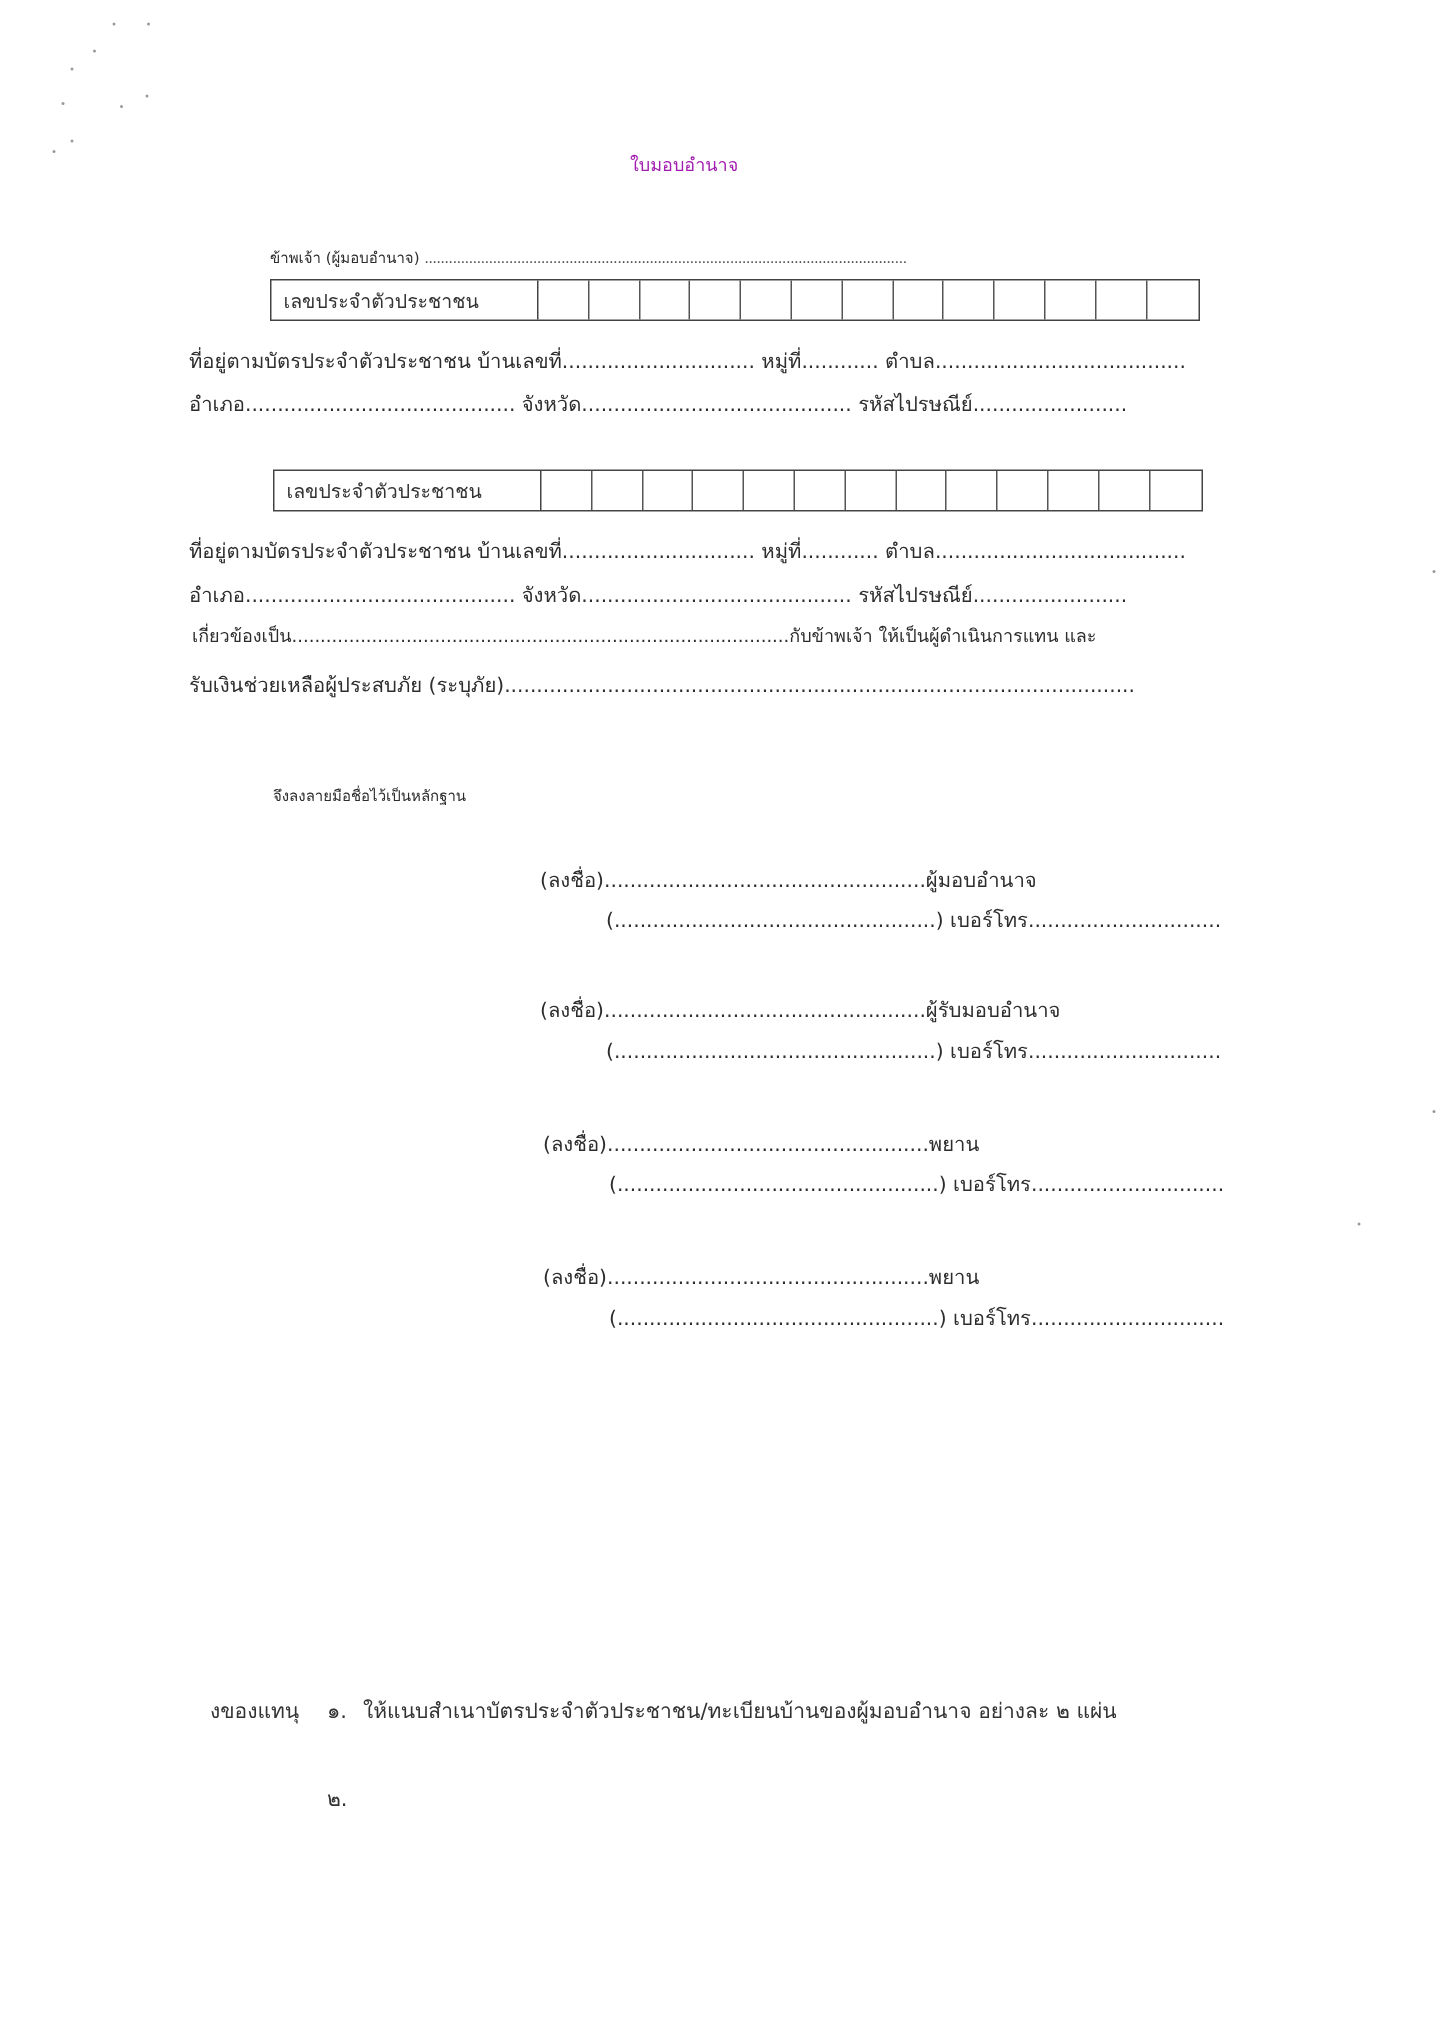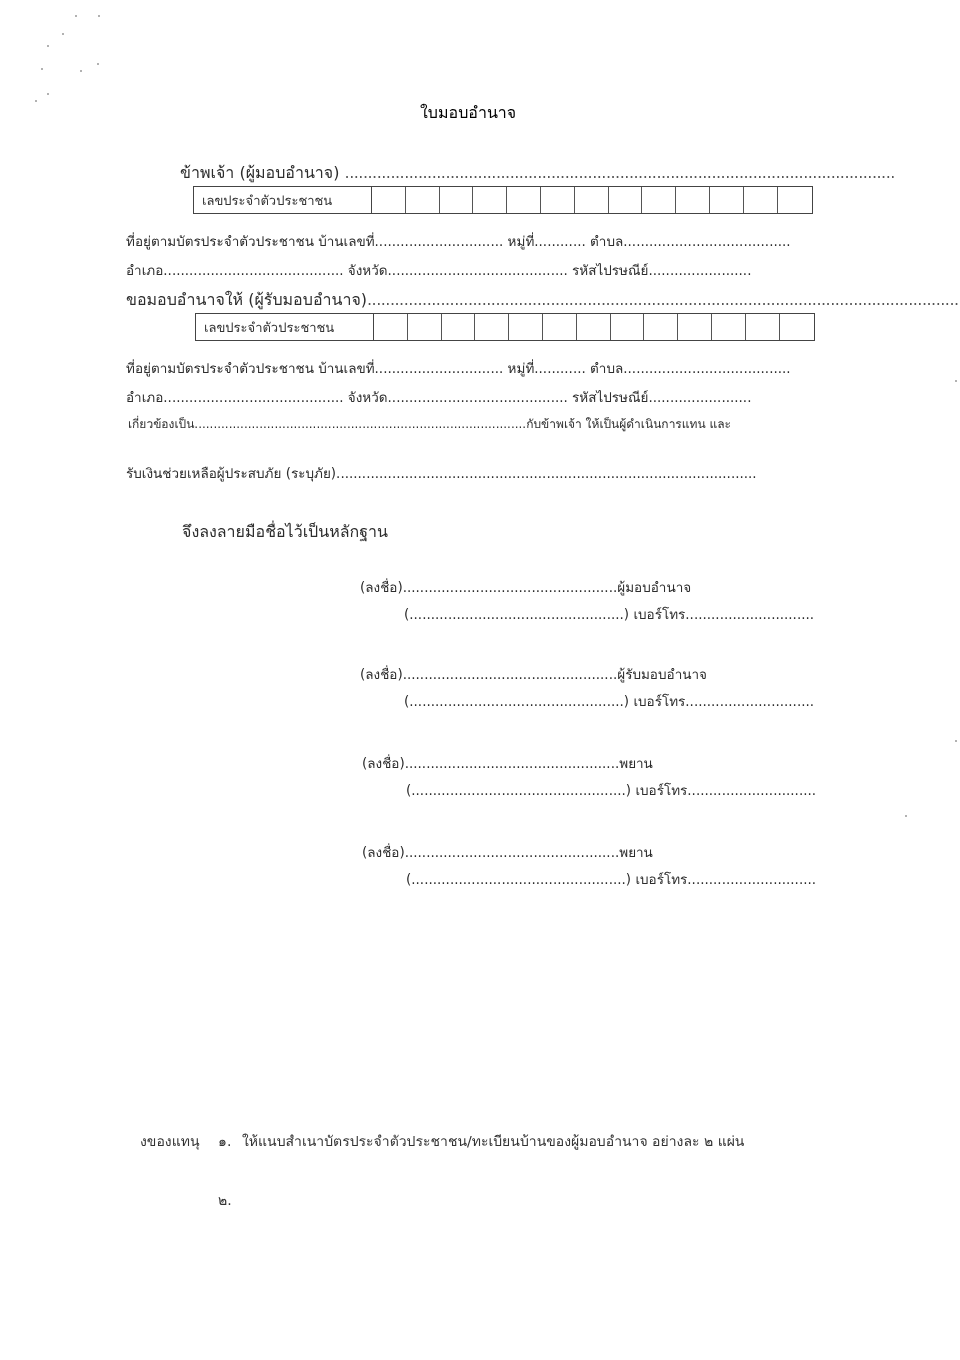--- a/index.html
+++ b/index.html
@@ -9,7 +9,7 @@
   }
   .page { position:absolute; left:0; top:0; width:960px; height:1360px; }
   .abs { position:absolute; white-space:nowrap; }
-  .title { font-size:16px; color:#000000; }
+  .title { font-size:12px; color:#a21caf; }
   .line { font-size:16px; color:#2d2d2d; line-height:20px; }
   .dots { letter-spacing:-0.5px; color:#555; }
   .idrow { position:absolute; display:flex; border:1.5px solid #444; height:28px; box-sizing:border-box;margin-left:13px; }

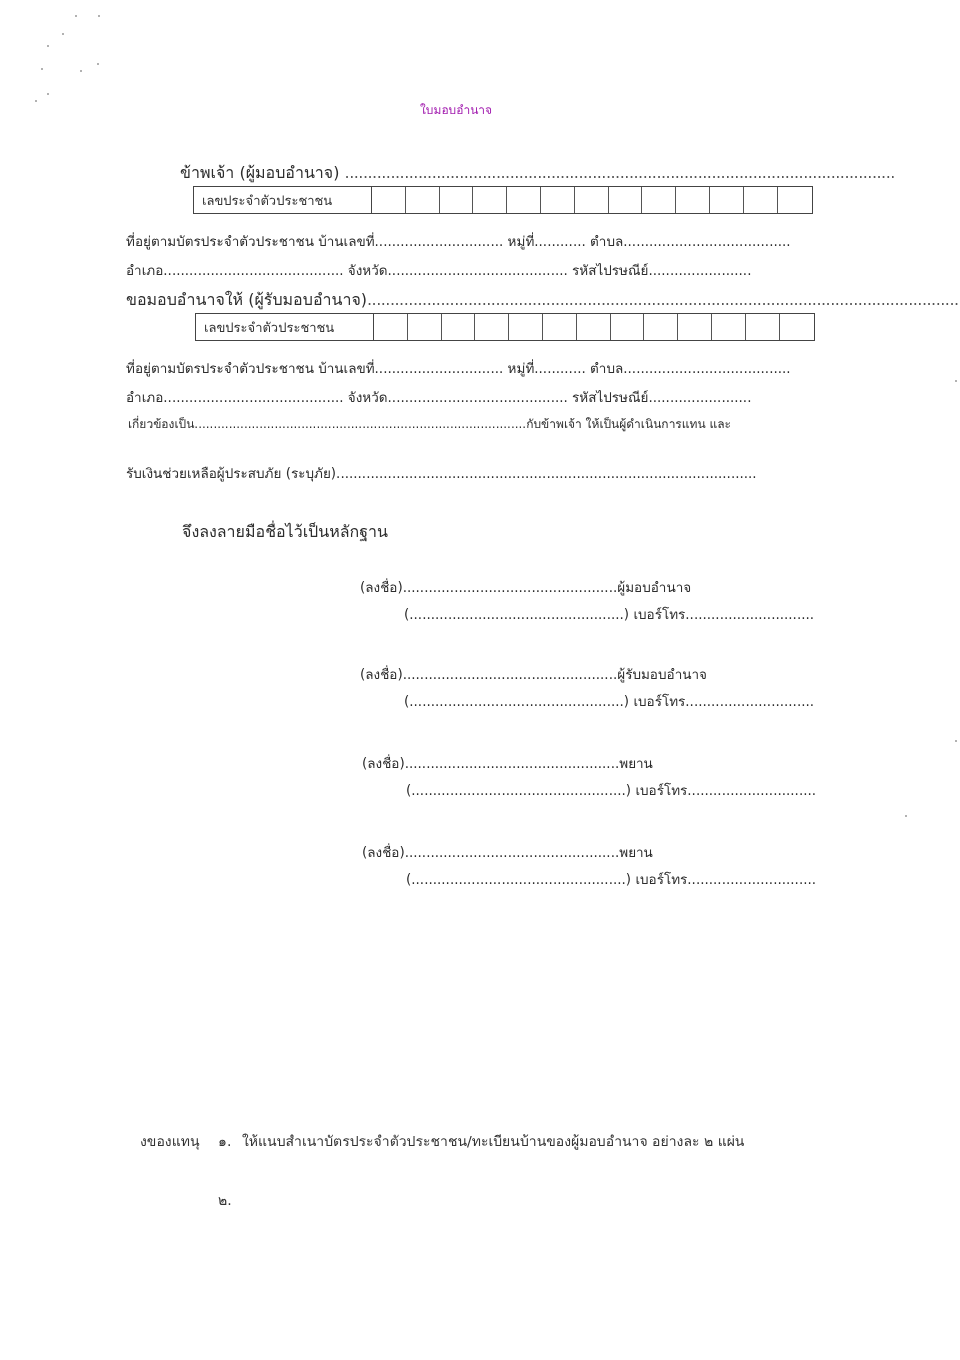--- a/index.html
+++ b/index.html
@@ -10,7 +10,7 @@
   .page { position:absolute; left:0; top:0; width:960px; height:1360px; }
   .abs { position:absolute; white-space:nowrap; }
   .title { font-size:12px; color:#a21caf; }
-  .line { font-size:16px; color:#2d2d2d; line-height:20px; }
+  .line { font-size:10px; color:#2d2d2d; line-height:20px; }
   .dots { letter-spacing:-0.5px; color:#555; }
   .idrow { position:absolute; display:flex; border:1.5px solid #444; height:28px; box-sizing:border-box;margin-left:13px; }
   .idlabel { width:178px; border-right:1.5px solid #444; font-size:13px; display:flex; align-items:center; padding-left:8px; box-sizing:border-box; color:#333; }

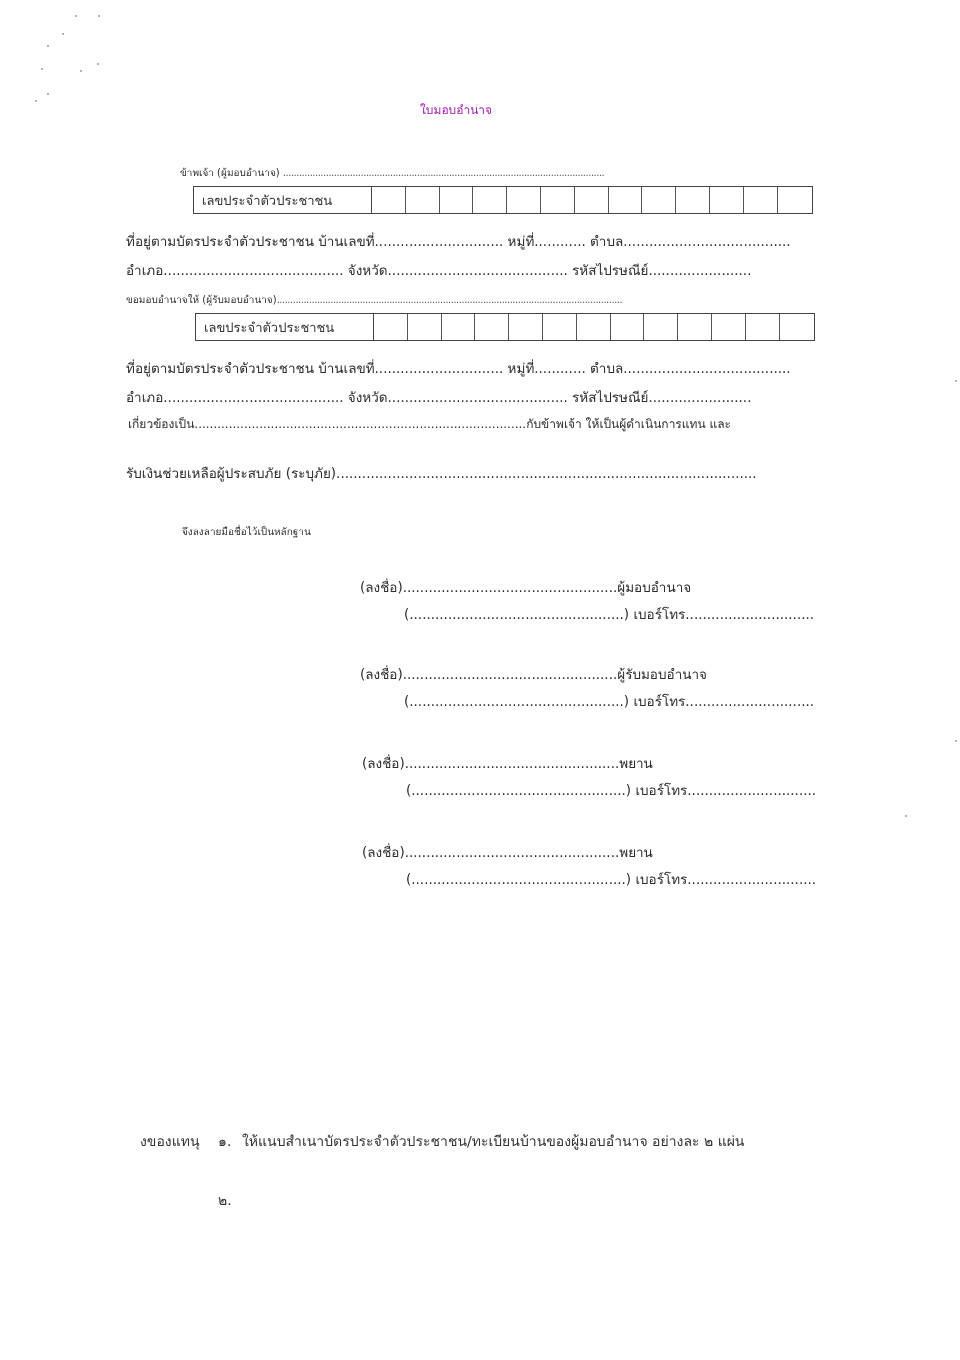--- a/index.html
+++ b/index.html
@@ -12,7 +12,7 @@
   .title { font-size:12px; color:#a21caf; }
   .line { font-size:10px; color:#2d2d2d; line-height:20px; }
   .dots { letter-spacing:-0.5px; color:#555; }
-  .idrow { position:absolute; display:flex; border:1.5px solid #444; height:28px; box-sizing:border-box;margin-left:13px; }
+  .idrow { position:absolute; display:flex; border:1.5px solid #444; height:28px; box-sizing:border-box; }
   .idlabel { width:178px; border-right:1.5px solid #444; font-size:13px; display:flex; align-items:center; padding-left:8px; box-sizing:border-box; color:#333; }
   .idcell { width:33.8px; border-right:1.2px solid #555; box-sizing:border-box; }
   .idcell:last-child { border-right:none; }

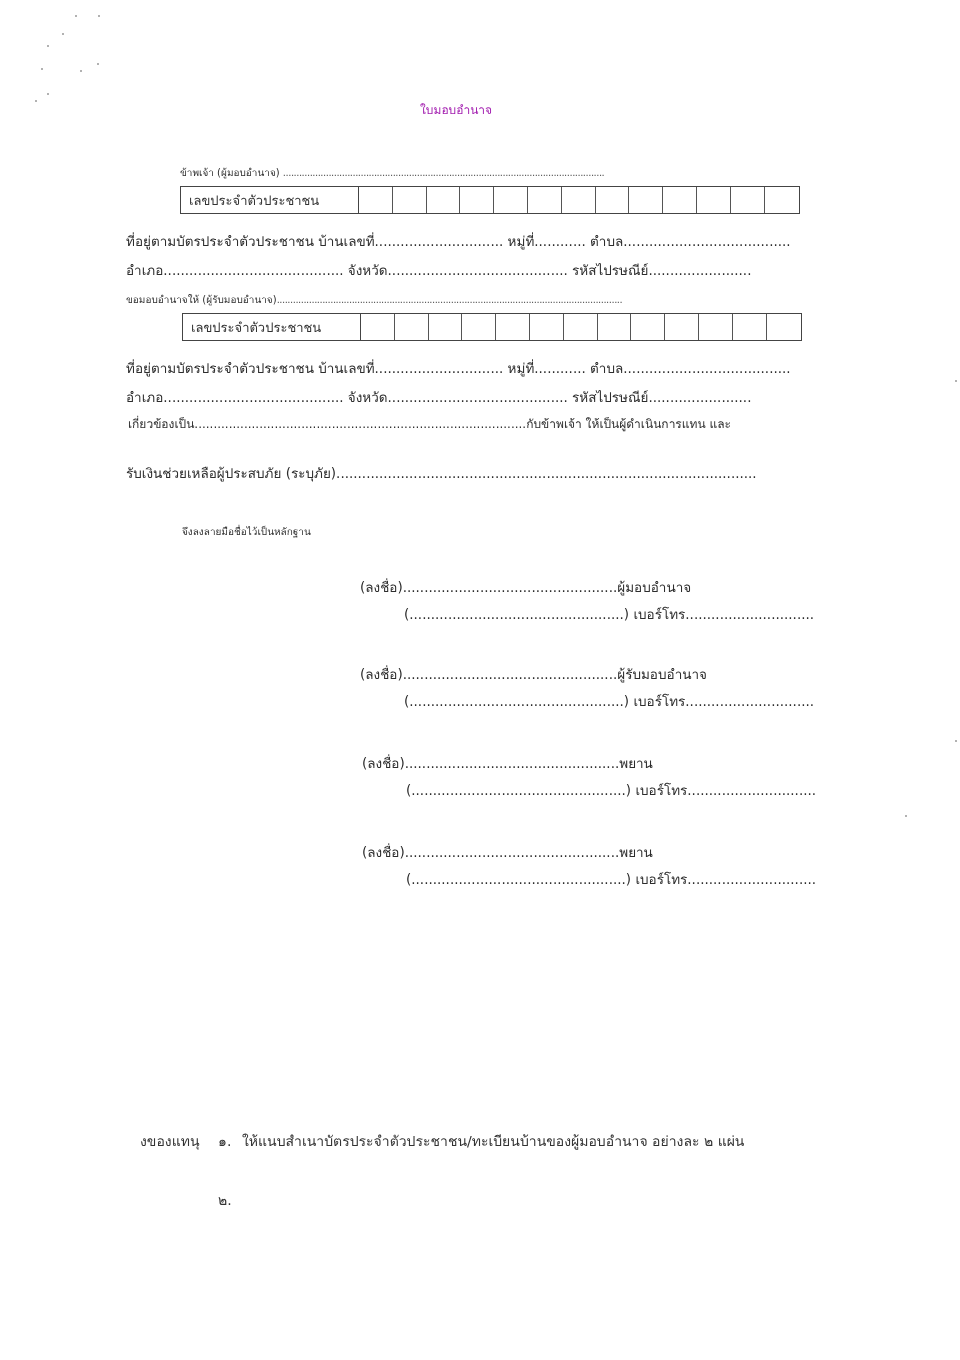--- a/index.html
+++ b/index.html
@@ -63,9 +63,6 @@
   <div class="abs line" style="left:126px;top:231px;font-size:13.5px">ที่อยู่ตามบัตรประจำตัวประชาชน บ้านเลขที่.............................. หมู่ที่............ ตำบล.......................................</div>
   <div class="abs line" style="left:126px;top:260px;font-size:13.5px">อำเภอ.......................................... จังหวัด.......................................... รหัสไปรษณีย์........................</div>
 
-  <div class="abs line" style="left:126px;top:290px">
-    <span>ขอมอบอำนาจให้ (ผู้รับมอบอำนาจ)</span><span class="dots">.................................................................................................................................</span>
-  </div>
   <div class="idrow" style="left:182px;top:313px;width:620px">
     <div class="idlabel">เลขประจำตัวประชาชน</div>
     <div class="idcell"></div>

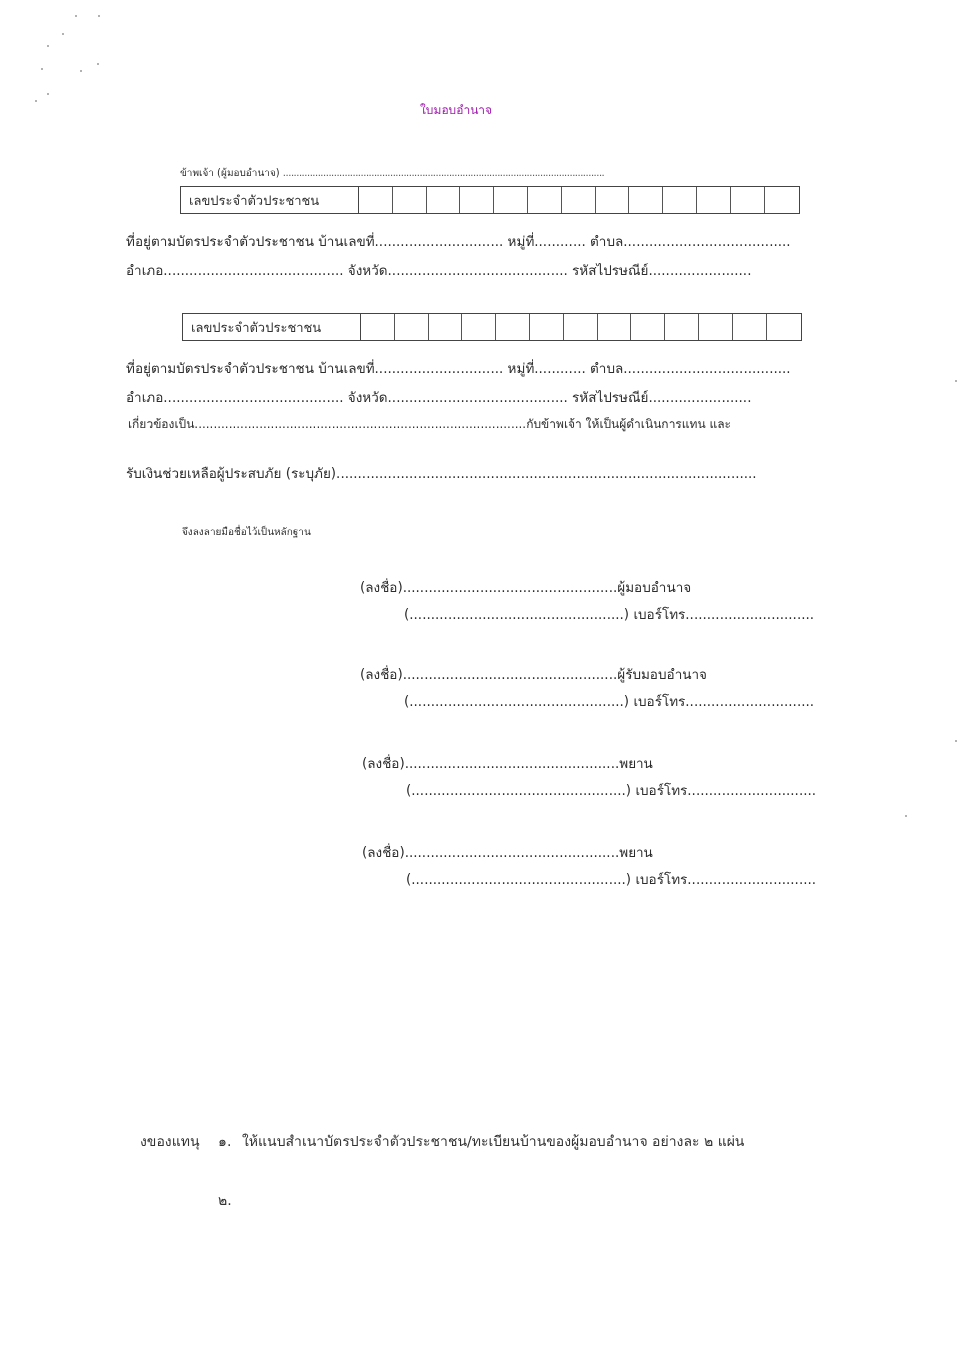--- a/index.html
+++ b/index.html
@@ -83,7 +83,7 @@
   <div class="abs line" style="left:126px;top:358px;font-size:13.5px">ที่อยู่ตามบัตรประจำตัวประชาชน บ้านเลขที่.............................. หมู่ที่............ ตำบล.......................................</div>
   <div class="abs line" style="left:126px;top:387px;font-size:13.5px">อำเภอ.......................................... จังหวัด.......................................... รหัสไปรษณีย์........................</div>
   <div class="abs line" style="left:128px;top:414px;font-size:12px">เกี่ยวข้องเป็น.......................................................................................กับข้าพเจ้า ให้เป็นผู้ดำเนินการแทน และ</div>
-  <div class="abs line" style="left:126px;top:463px;font-size:13.5px">รับเงินช่วยเหลือผู้ประสบภัย (ระบุภัย)..................................................................................................</div>
+  <div class="abs line" style="left:126px;top:447px;font-size:13.5px">รับเงินช่วยเหลือผู้ประสบภัย (ระบุภัย)..................................................................................................</div>
 
   <div class="abs line" style="left:182px;top:522px">จึงลงลายมือชื่อไว้เป็นหลักฐาน</div>
 

